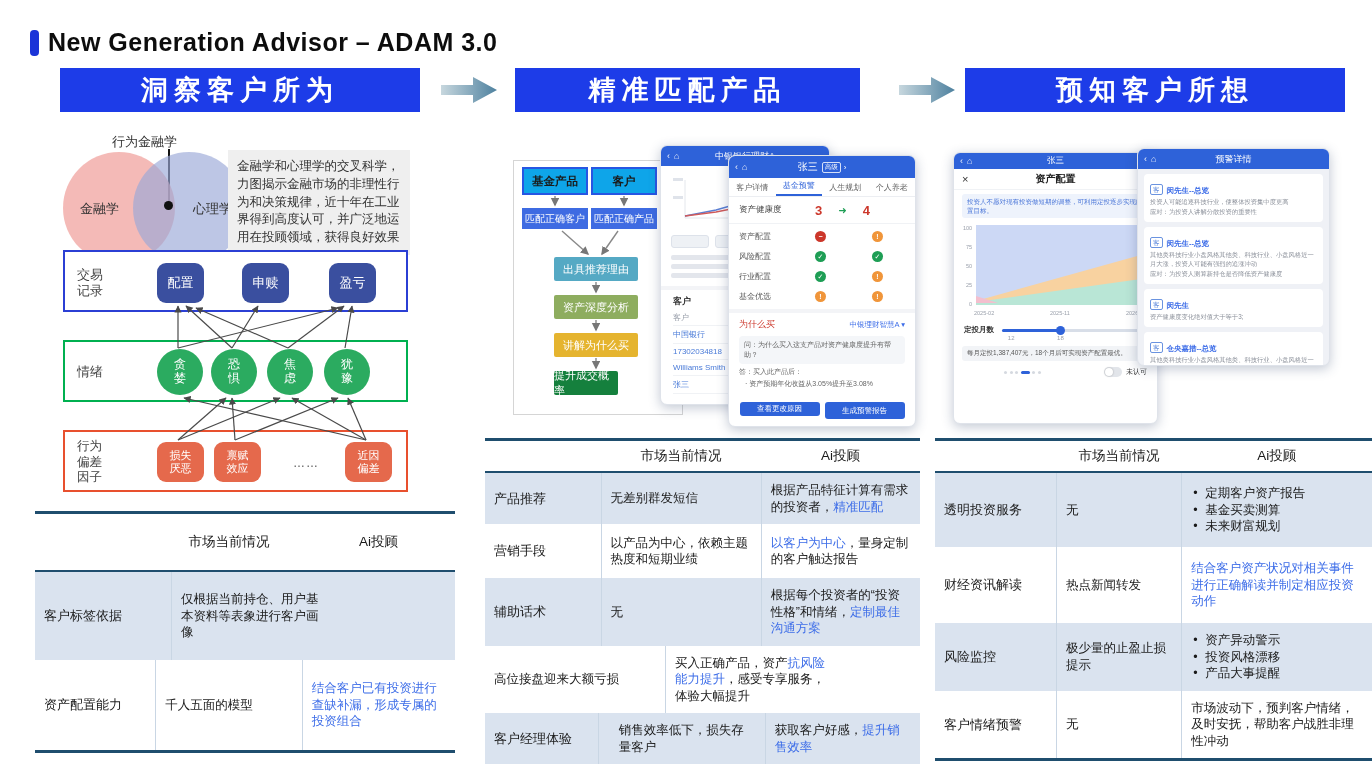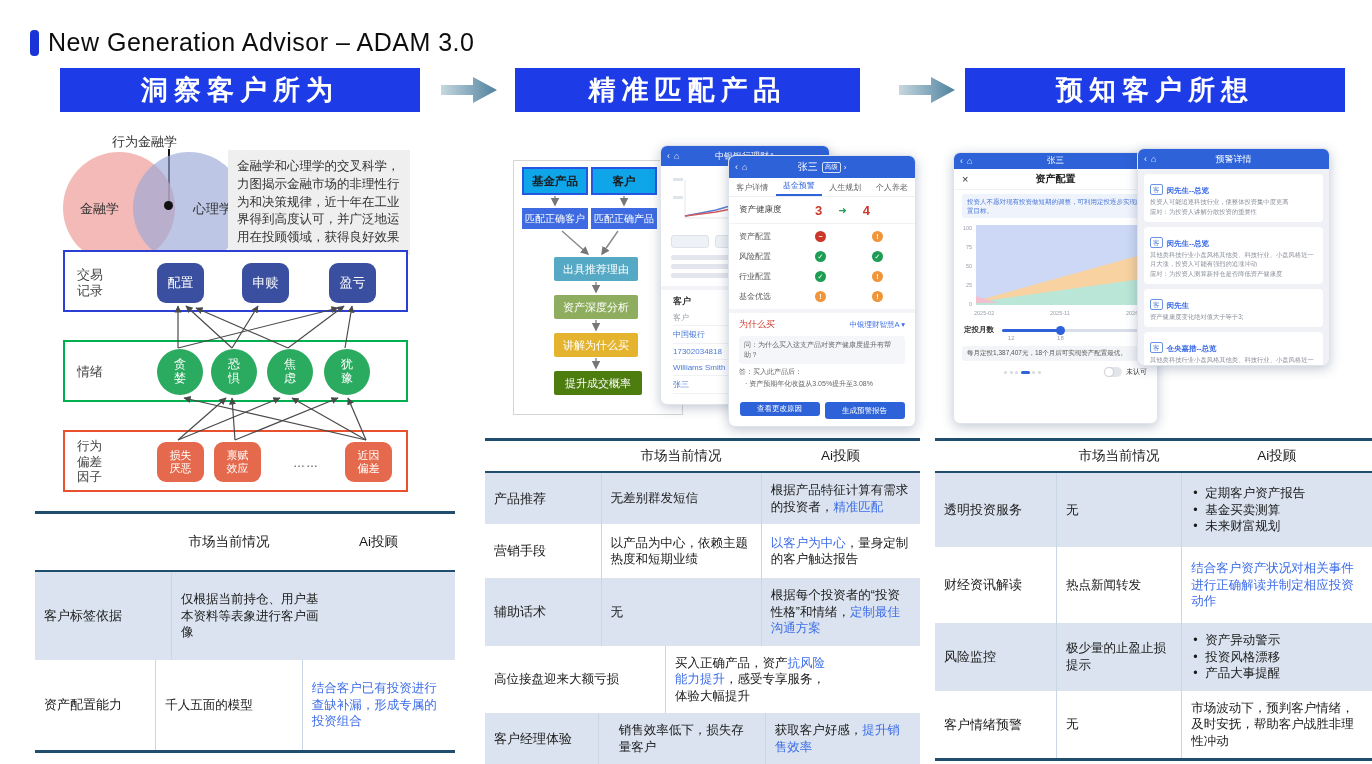--- a/index.html
+++ b/index.html
@@ -10,7 +10,7 @@
   
   .slide-title{display:flex;align-items:center;gap:9px;}
   .accent-bar{width:9px;height:26px;background:#1b34d8;border-radius:4px;}
-  .title-text{font-size:25px;font-weight:normal;color:#0d0d0d;letter-spacing:.5px;}
+  .title-text{font-size:25px;font-weight:bold;color:#0d0d0d;letter-spacing:.5px;}
 
   
   .col-header{background:#1d3ce8;color:#fff;font-size:27px;font-weight:bold;text-align:center;

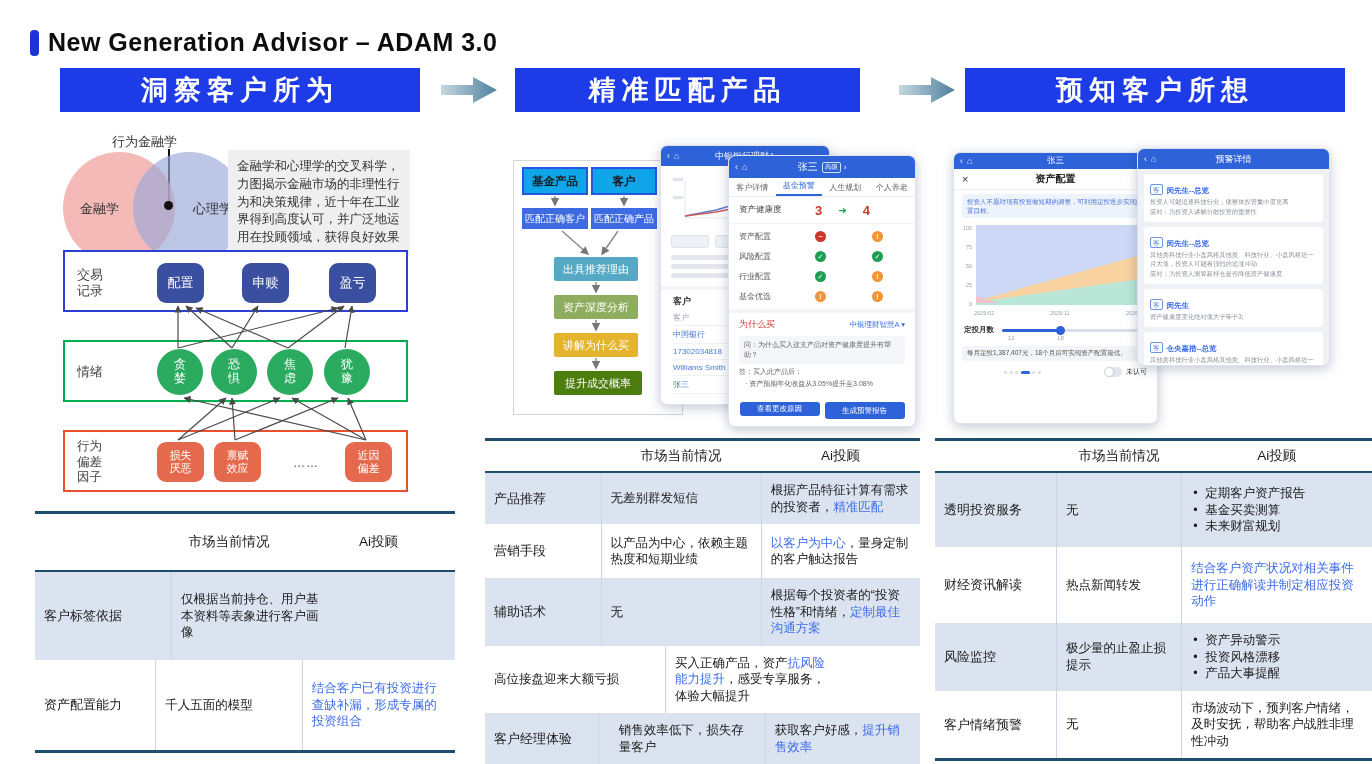--- a/index.html
+++ b/index.html
@@ -189,7 +189,7 @@
     <div class="abs flow-step" style="left:40px;top:96px;width:84px;height:24px;background:#55a9c4;">出具推荐理由</div>
     <div class="abs flow-step" style="left:40px;top:134px;width:84px;height:24px;background:#8ead5f;">资产深度分析</div>
     <div class="abs flow-step" style="left:40px;top:172px;width:84px;height:24px;background:#e5b42f;">讲解为什么买</div>
-    <div class="abs flow-step" style="left:40px;top:210px;width:88px;height:24px;background:#4d7c0f;">提升成交概率</div>
+    <div class="abs flow-step" style="left:40px;top:210px;width:64px;height:24px;background:#15803d;">提升成交概率</div>
     <svg class="abs" style="left:0;top:0;" width="170" height="255">
       <g stroke="#888" stroke-width="1.4" marker-end="url(#ah2)">
         <line x1="41" y1="35" x2="41" y2="44"></line>

